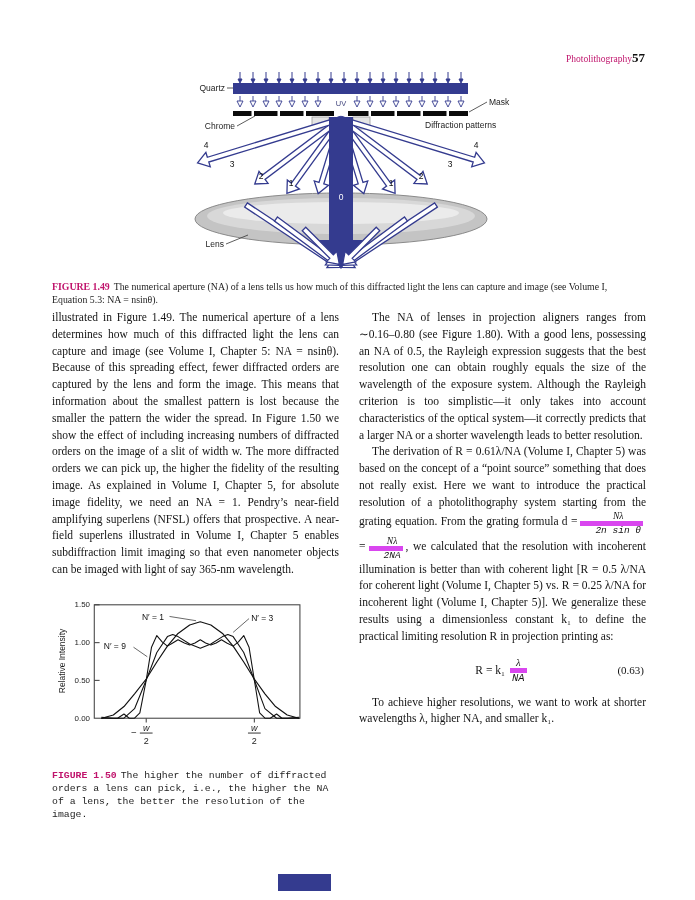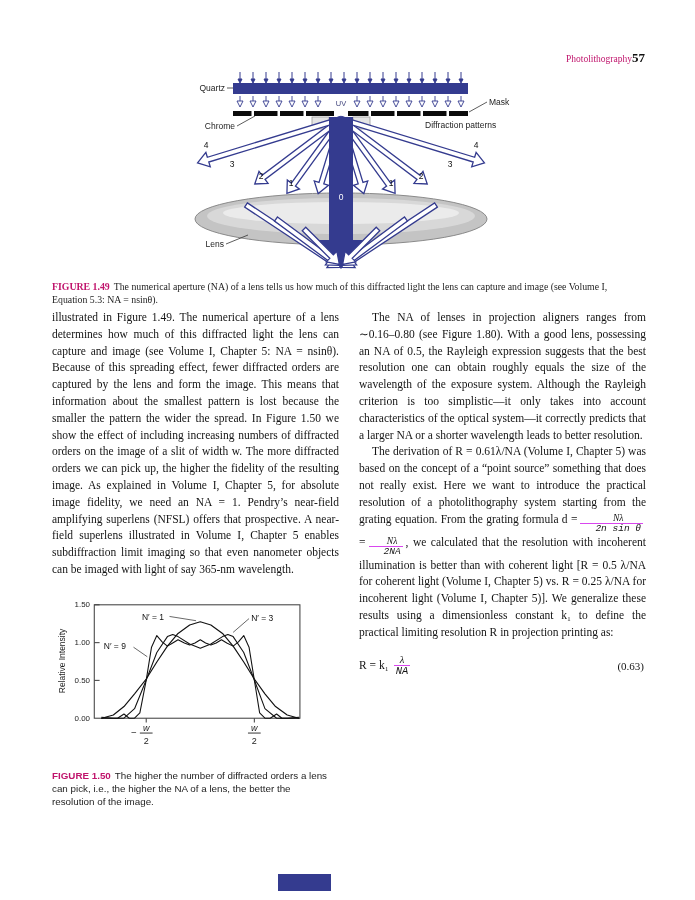--- a/index.html
+++ b/index.html
@@ -34,7 +34,7 @@
   
   .frac{display:inline-block;vertical-align:-8px;text-align:center;font-size:9.5px;
         line-height:10px;margin:0 3px;font-style:italic;}
-  .frac .num{display:block;border-bottom:1px solid #d946ef;padding:0 2px;}
+  .frac .num{display:block;border-bottom:5px solid #d946ef;padding:0 2px;}
   .frac .den{display:block;padding:0 2px;font-family:Liberation Mono, monospace;}
 
   

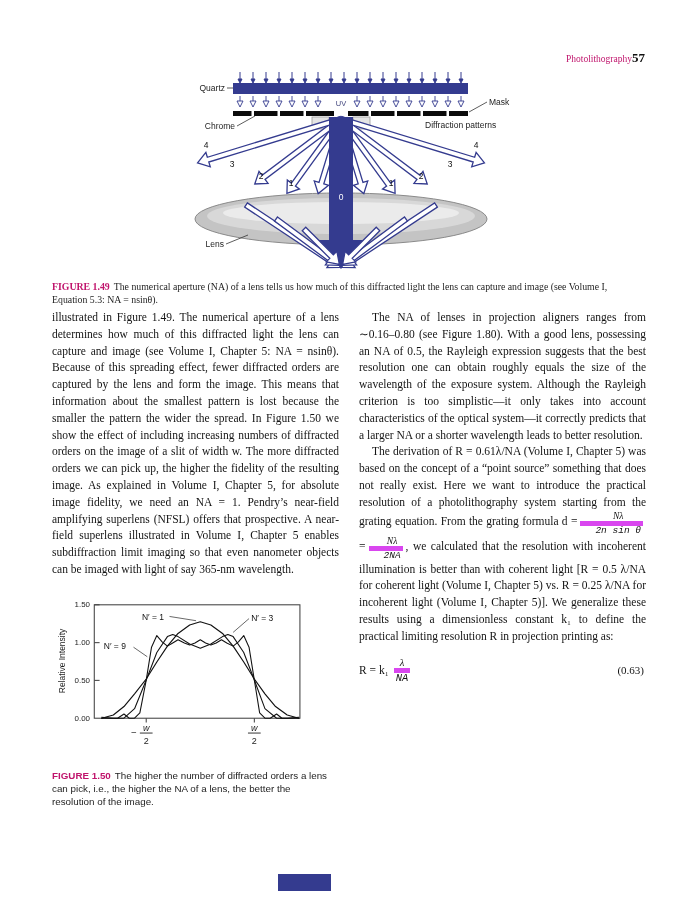--- a/index.html
+++ b/index.html
@@ -38,7 +38,7 @@
   .frac .den{display:block;padding:0 2px;font-family:Liberation Mono, monospace;}
 
   
-  .equation{position:relative;display:flex;align-items:center;justify-content:flex-start;
+  .equation{position:relative;display:flex;align-items:center;justify-content:center;
             margin:12px 0 10px 0;min-height:26px;}
   .eq-body{display:inline-flex;align-items:center;font-size:11.5px;}
   .eq-frac{vertical-align:middle;margin-left:5px;font-size:10.5px;line-height:11px;}

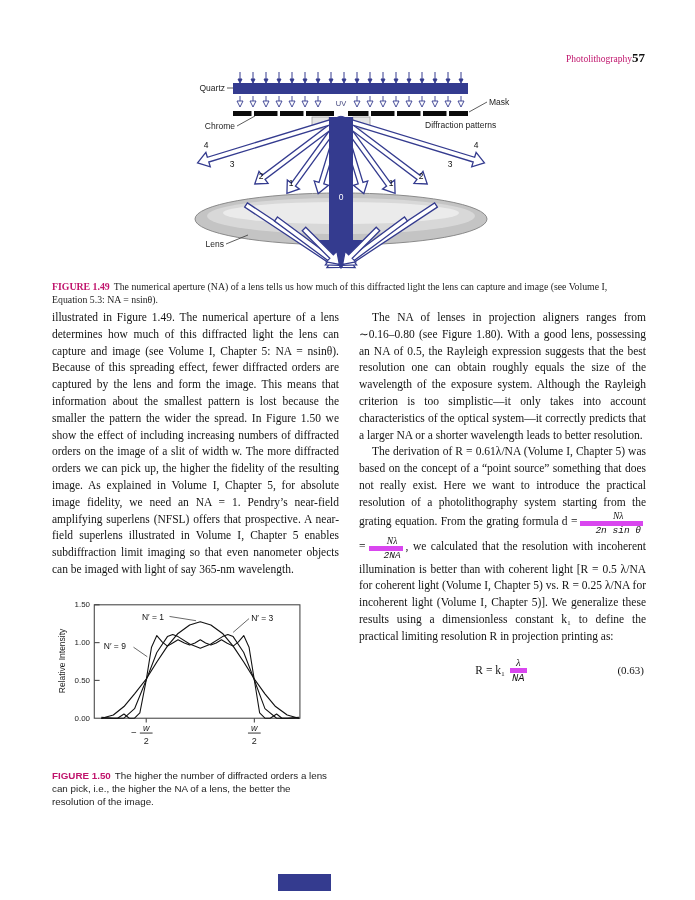--- a/index.html
+++ b/index.html
@@ -319,6 +319,7 @@
       <span class="eq-number">(0.63)</span>
     </div>
 
+    <p class="indent">To achieve higher resolutions, we want to work at shorter wavelengths λ, higher NA, and smaller k₁.</p>
   </div>
 
   <div class="page-tab"></div>

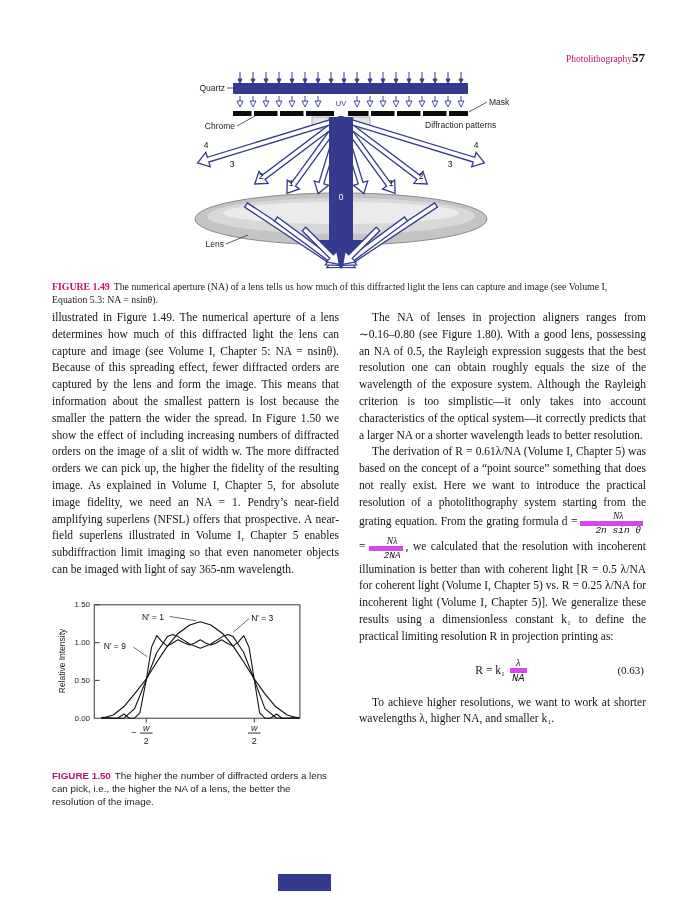--- a/index.html
+++ b/index.html
@@ -46,7 +46,7 @@
 
   
   .chart-wrap{margin:16px 0 0 2px;}
-  .cap150{position:static;margin-top:12px;width:283px;}
+  .cap150{position:static;margin-top:12px;width:283px;font-family:Liberation Mono, monospace;}
   .left-col .caption{display:block;}
 
   

